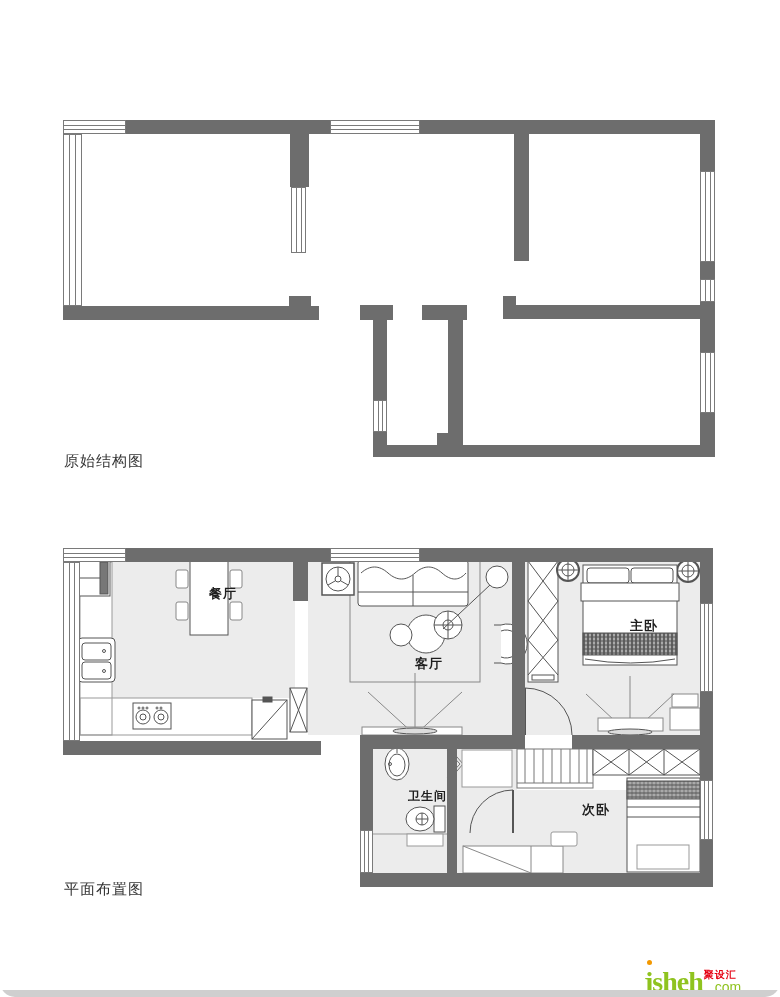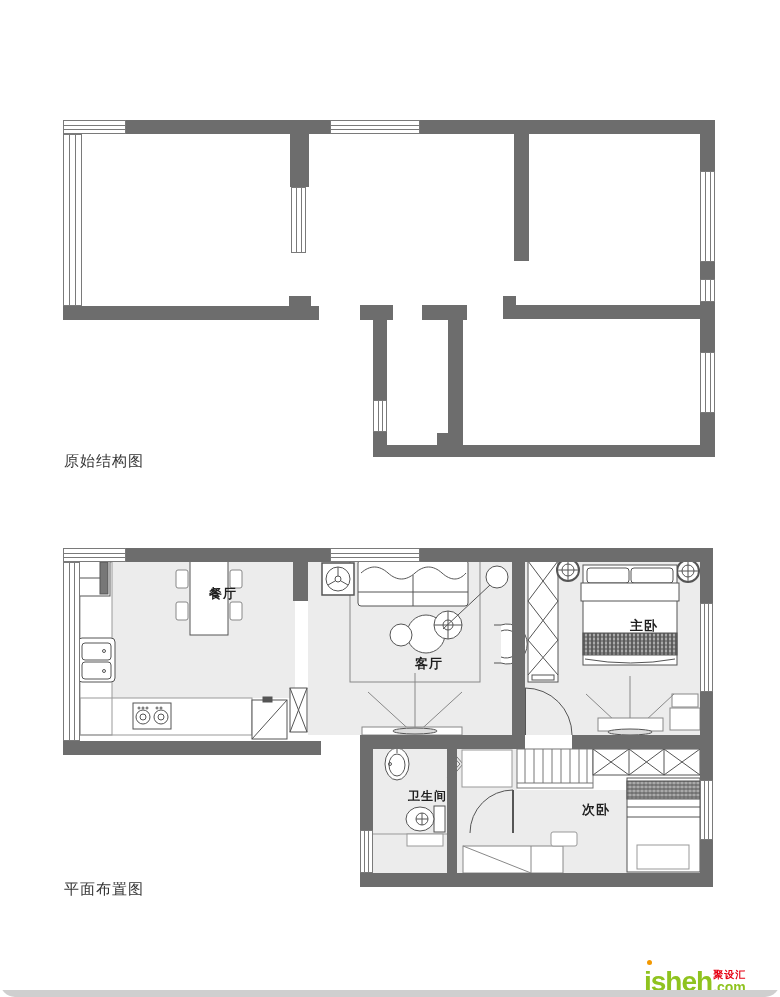--- a/index.html
+++ b/index.html
@@ -18,7 +18,7 @@
   .caption{position:absolute;font-size:15px;color:#333;letter-spacing:1px;}
   svg{position:absolute;left:0;top:0;}
   .logo{position:absolute;left:644px;top:958px;width:134px;height:36px;display:flex;align-items:flex-end;}
-  .logo .brand{color:#8fc31f;font-size:28px;font-weight:bold;letter-spacing:-1px;line-height:0.9;}
+  .logo .brand{color:#8fc31f;font-size:28px;font-weight:bold;letter-spacing:-1px;line-height:0.9;font-family:Liberation Serif, serif;}
   .logo .col{display:flex;flex-direction:column;align-items:flex-start;margin-left:1px;justify-content:space-between;}
   .logo .cn{color:#e60012;font-size:10px;font-weight:bold;letter-spacing:1px;line-height:1;}
   .logo .suffix{color:#8fc31f;font-size:14px;font-weight:bold;line-height:1;}

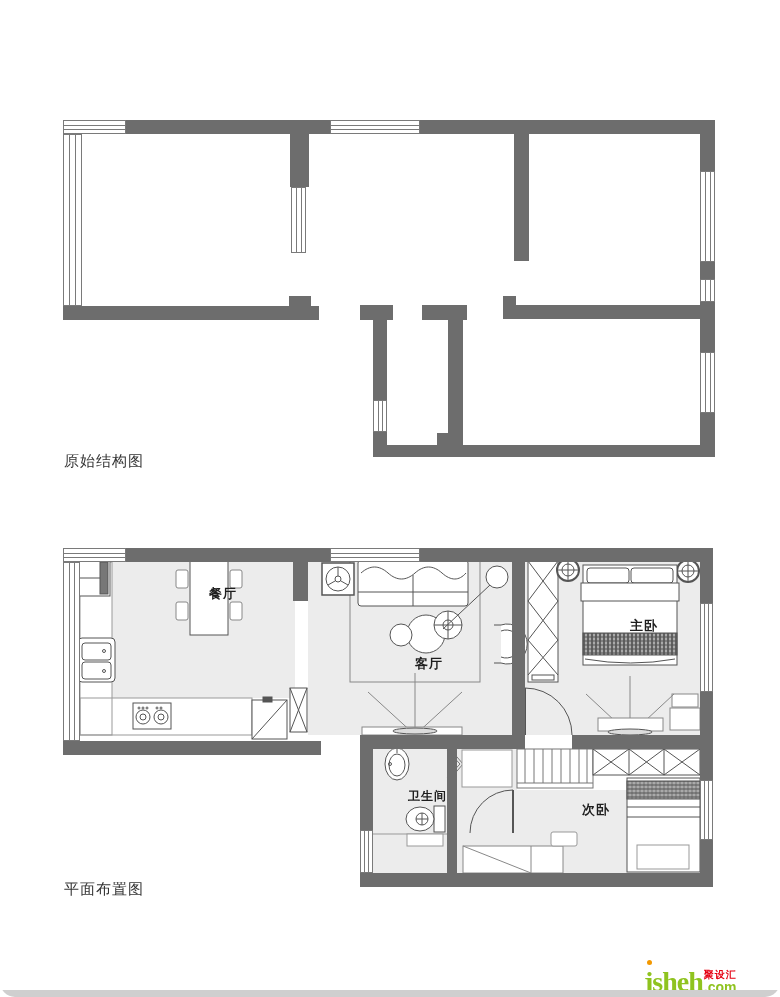--- a/index.html
+++ b/index.html
@@ -21,7 +21,7 @@
   .logo .brand{color:#8fc31f;font-size:28px;font-weight:bold;letter-spacing:-1px;line-height:0.9;font-family:Liberation Serif, serif;}
   .logo .col{display:flex;flex-direction:column;align-items:flex-start;margin-left:1px;justify-content:space-between;}
   .logo .cn{color:#e60012;font-size:10px;font-weight:bold;letter-spacing:1px;line-height:1;}
-  .logo .suffix{color:#8fc31f;font-size:14px;font-weight:bold;line-height:1;}
+  .logo .suffix{color:#8fc31f;font-size:14px;font-weight:normal;line-height:1;padding-left:7px;}
   .logo .dot{position:absolute;left:3px;top:2px;width:5px;height:5px;border-radius:50%;background:#f39800;}
   .bottombar{position:absolute;left:0;top:990px;width:780px;height:7px;background:#cfcfcf;}
 </style>

